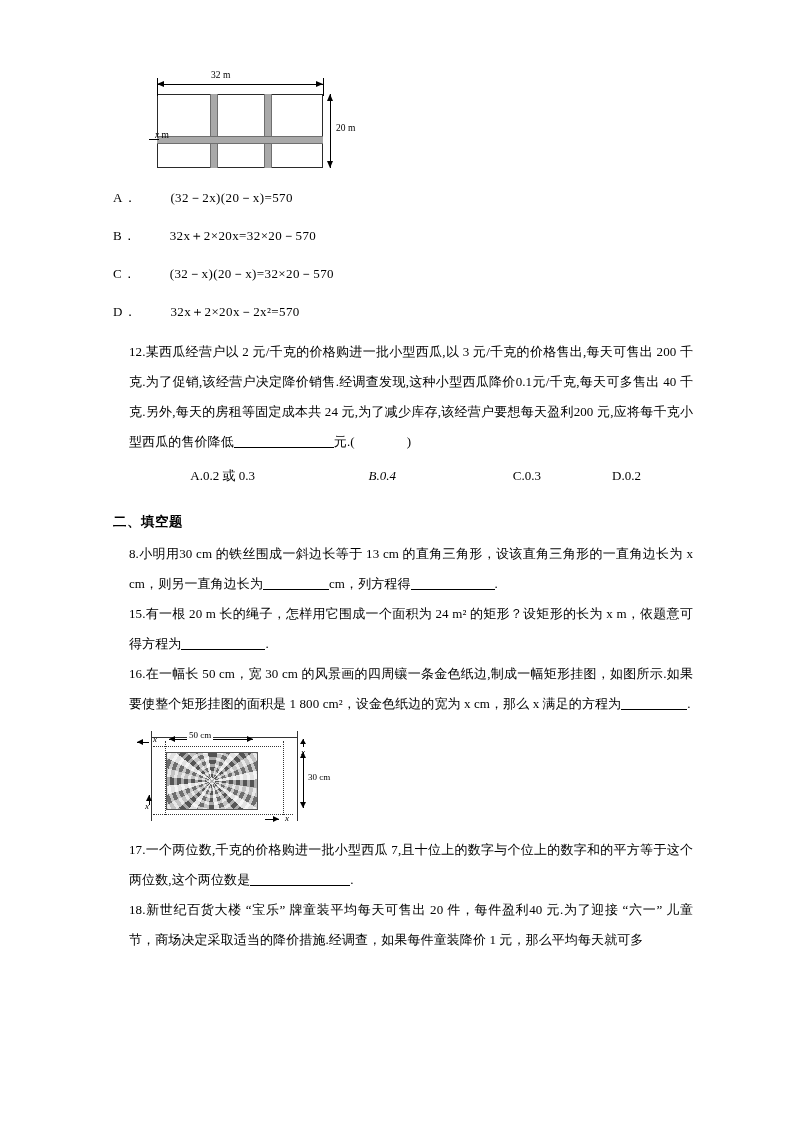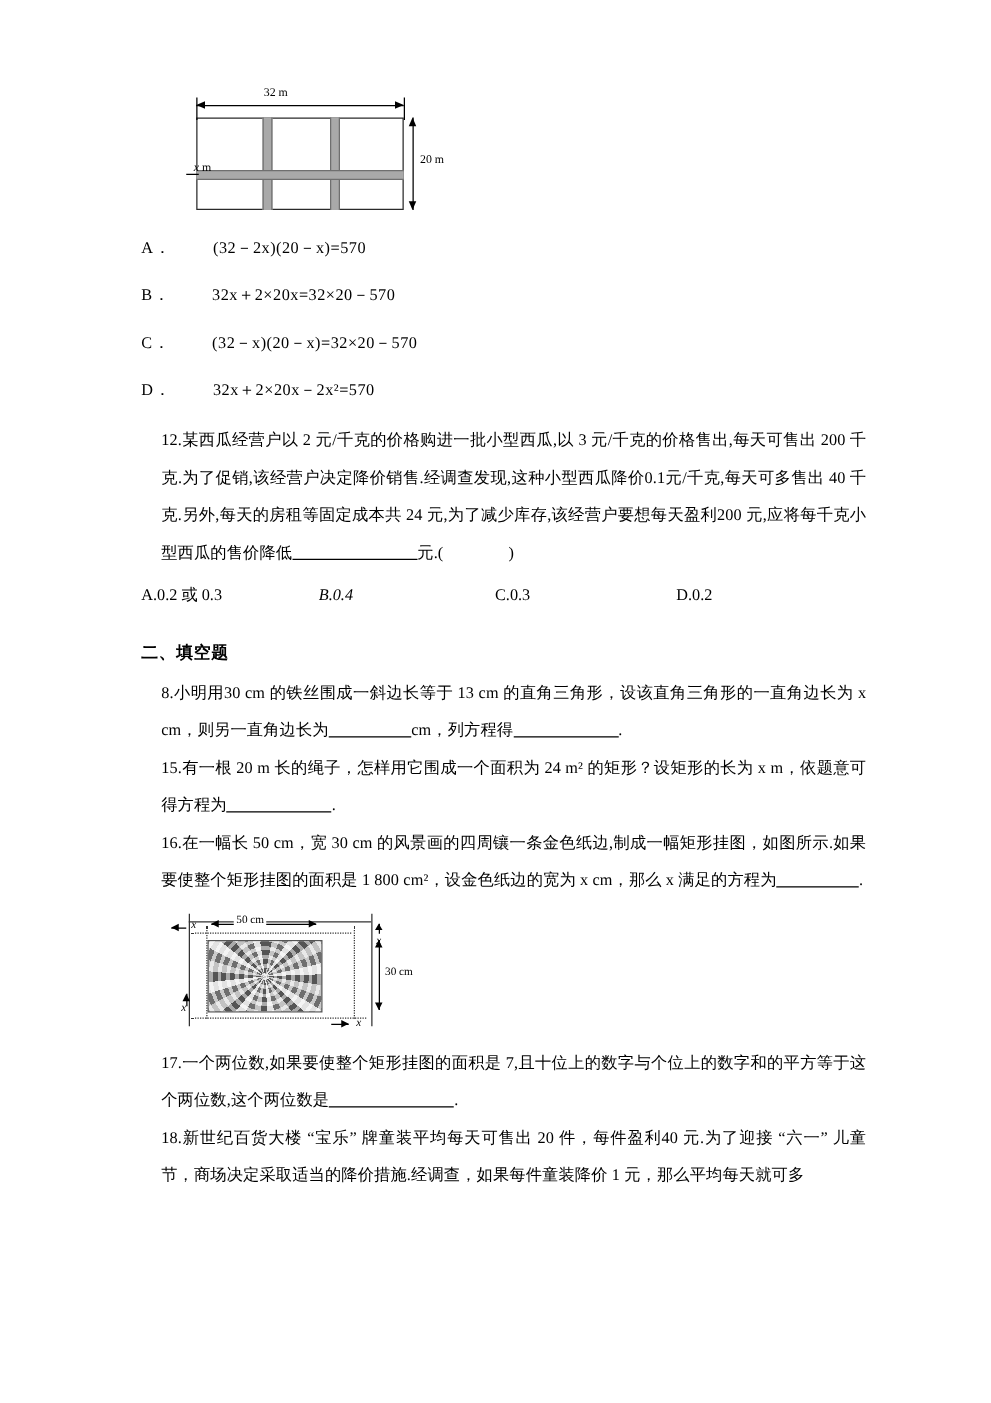--- a/index.html
+++ b/index.html
@@ -34,7 +34,7 @@
     display:flex;
     margin-top:4px;
   }
-  .opts-row span{display:inline-block;}
+  .opts-row span{display:inline-block;text-align:right;}
   .o1{width:142px;}
   .o2{width:141px;font-style:italic;}
   .o3{width:145px;}

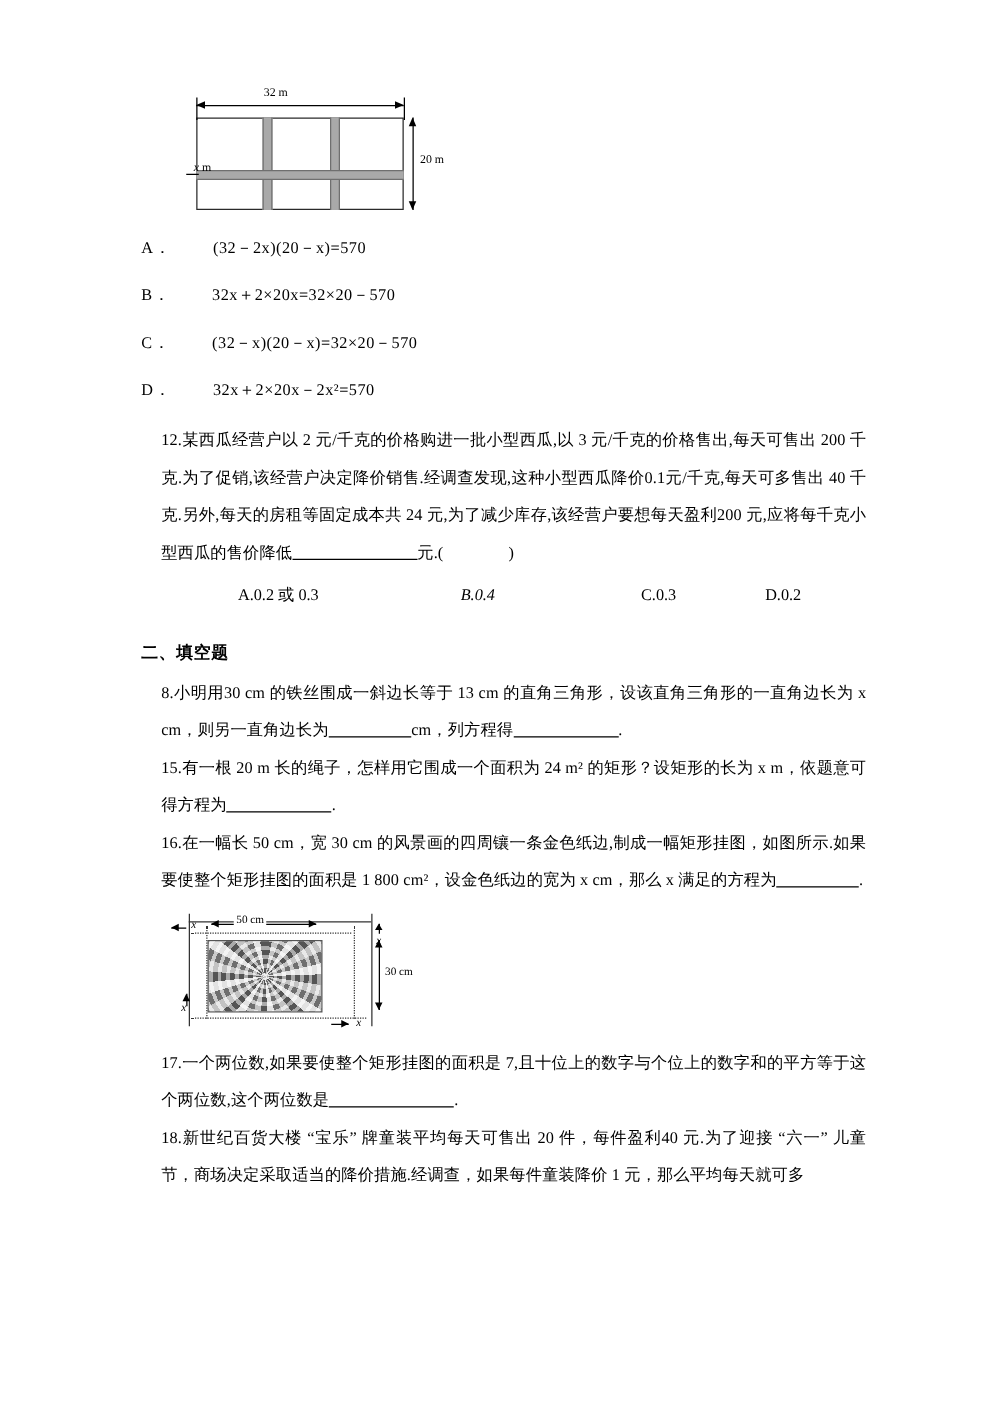--- a/index.html
+++ b/index.html
@@ -229,7 +229,7 @@
     </div>
 
     <div class="q">
-      <span>17.</span><span>一个两位数,如果要使整个矩形挂图的面积是 7,且十位上的数字与个位上的数字和的平方等于这个两位数,这个两位数是</span><span class="blank b-xl"></span><span>.</span>
+      <span>17.</span><span>一个两位数,千克的价格购进一批小型西瓜 7,且十位上的数字与个位上的数字和的平方等于这个两位数,这个两位数是</span><span class="blank b-xl"></span><span>.</span>
     </div>
 
     <div class="q">

